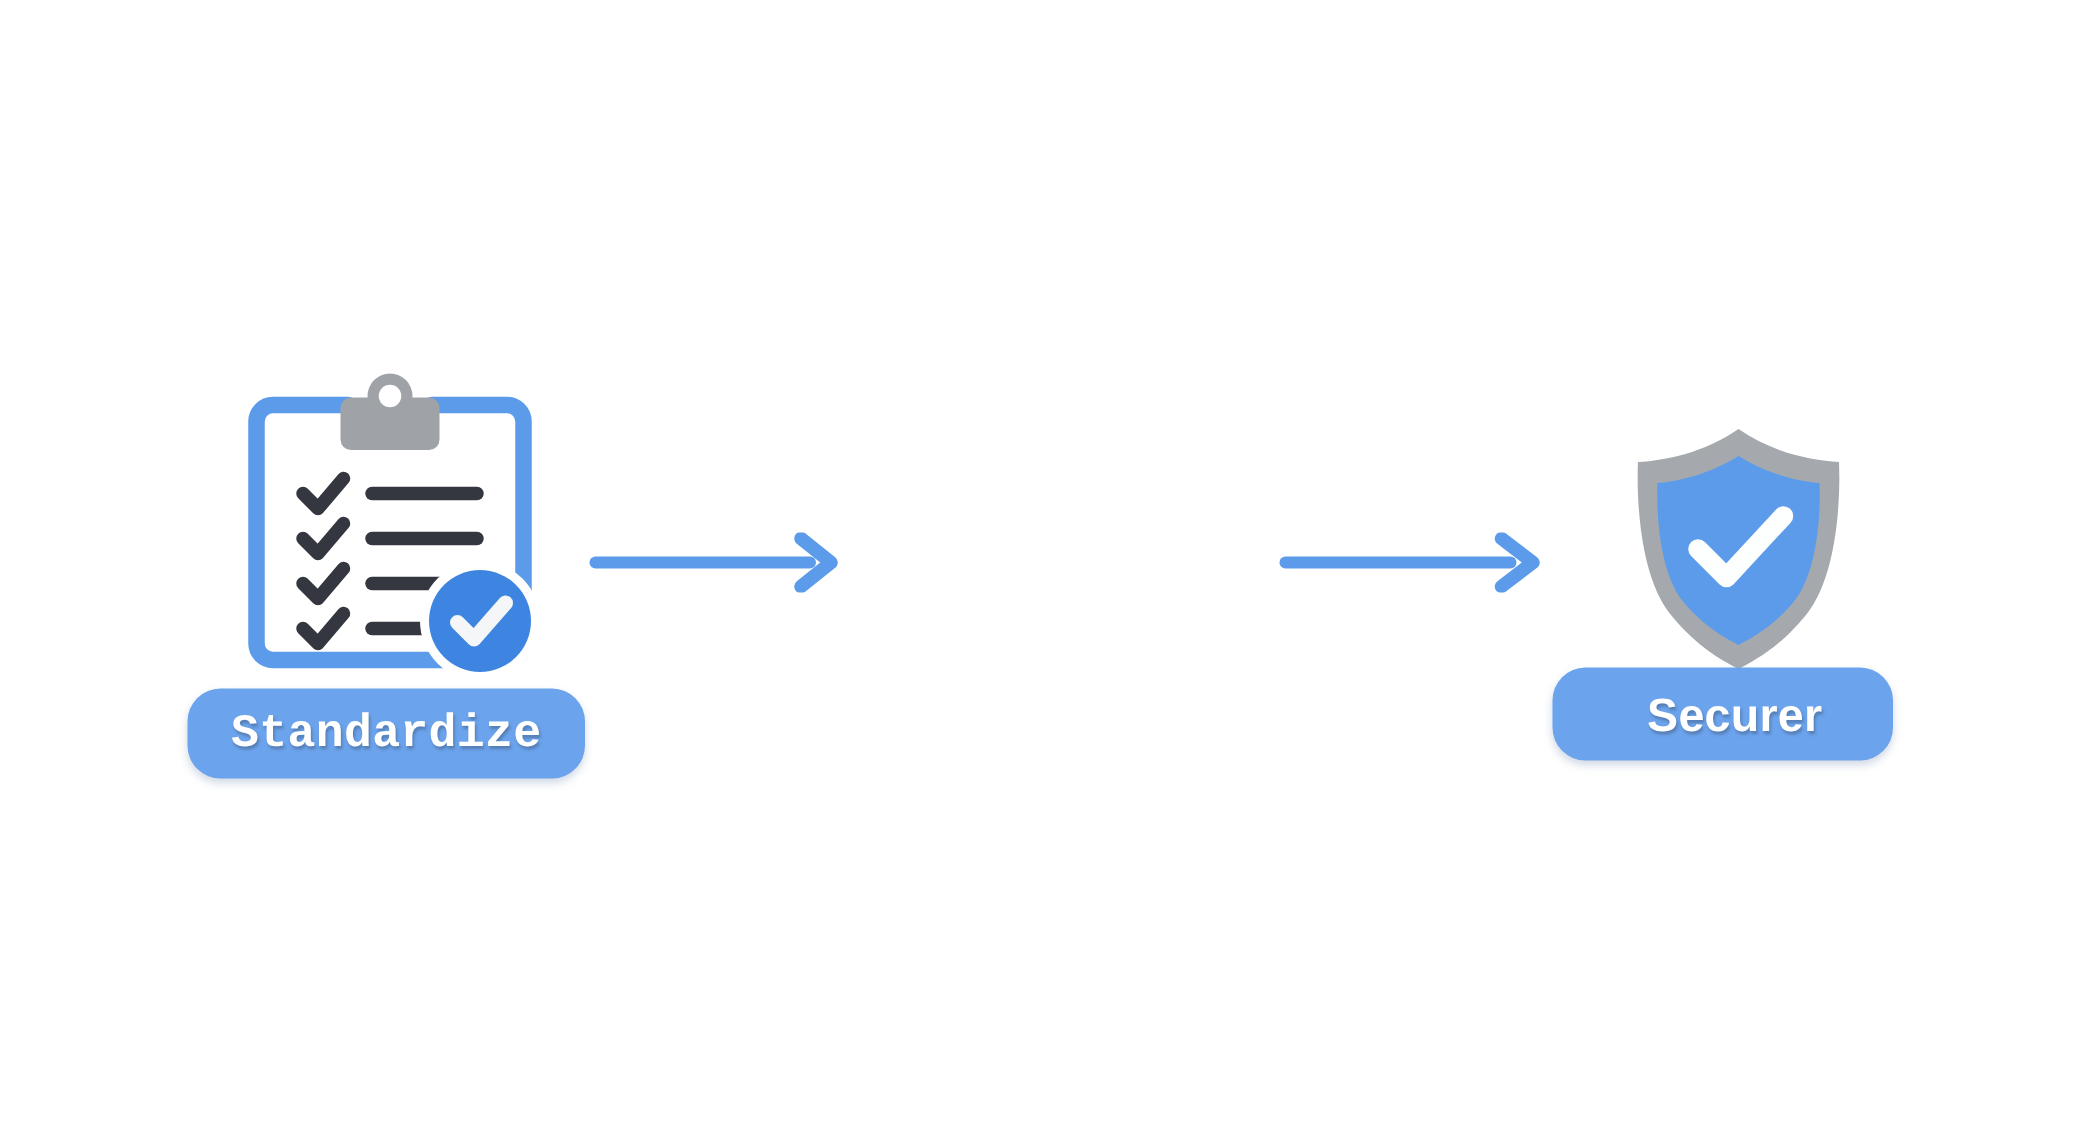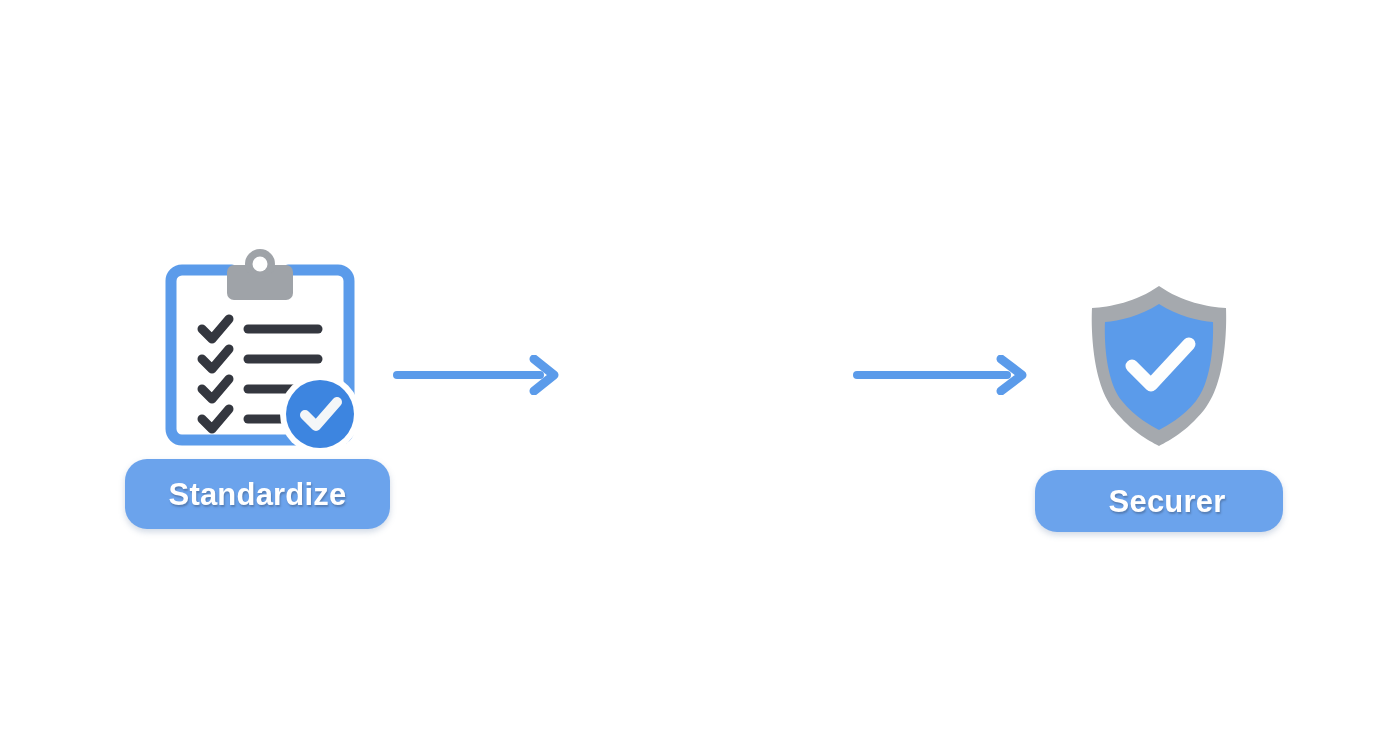--- a/index.html
+++ b/index.html
@@ -93,7 +93,7 @@
         <path d="M145 172 L156 183 L177 159" fill="none" stroke="#f4f6f8" stroke-width="10" stroke-linecap="round" stroke-linejoin="round"></path>
       </svg>
     </div>
-    <div class="pill" style="left:-35px; top:216px; width:265px; height:70px;">
+    <div class="pill" style="left:-35px; top:216px; width:265px; height:60px;font-family:Liberation Mono, monospace;">
       <span class="pill-text">Standardize</span>
     </div>
   </div>

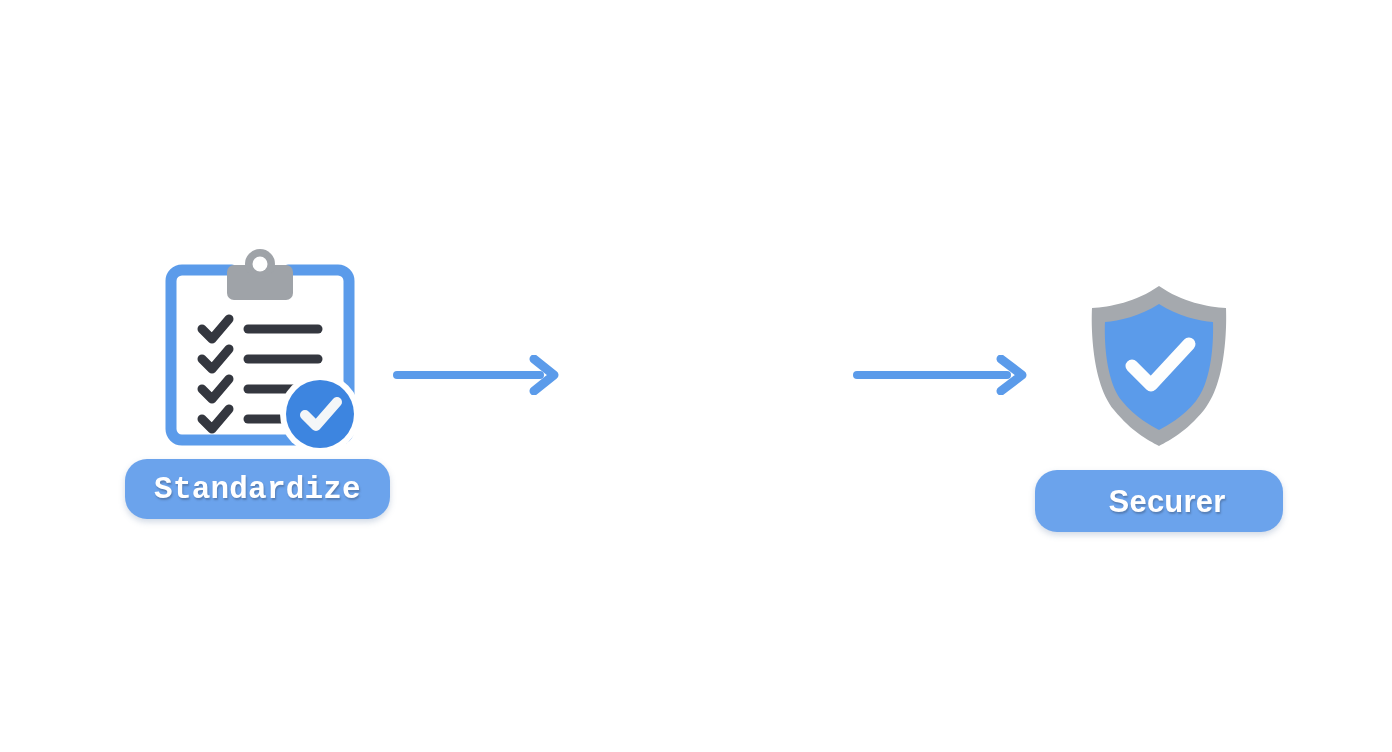--- a/index.html
+++ b/index.html
@@ -124,7 +124,7 @@
         <path d="M48 84 L67 103 L105 62" fill="none" stroke="#fdfefe" stroke-width="13" stroke-linecap="round" stroke-linejoin="round"></path>
       </svg>
     </div>
-    <div class="pill" style="left:-49px; top:188px; width:248px; height:62px;padding-left:16px;">
+    <div class="pill" style="left:-49px; top:163px; width:227px; height:62px;padding-left:16px;">
       <span class="pill-text">Securer</span>
     </div>
   </div>

